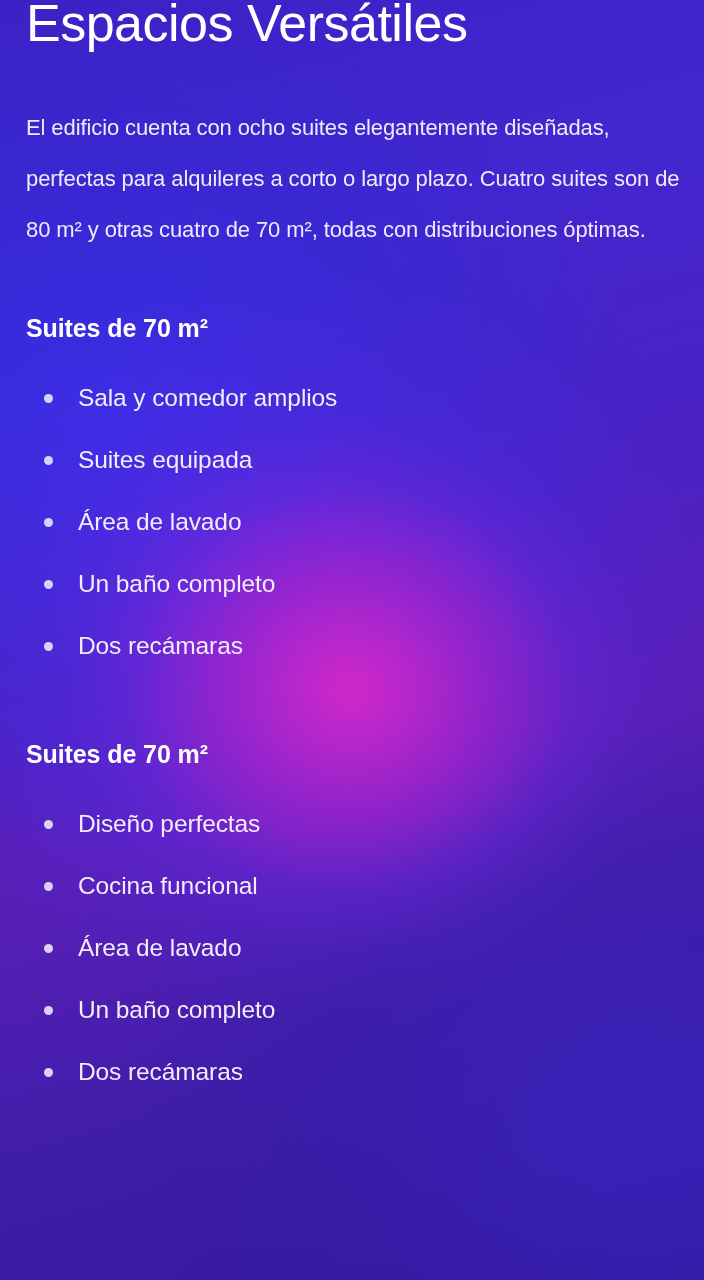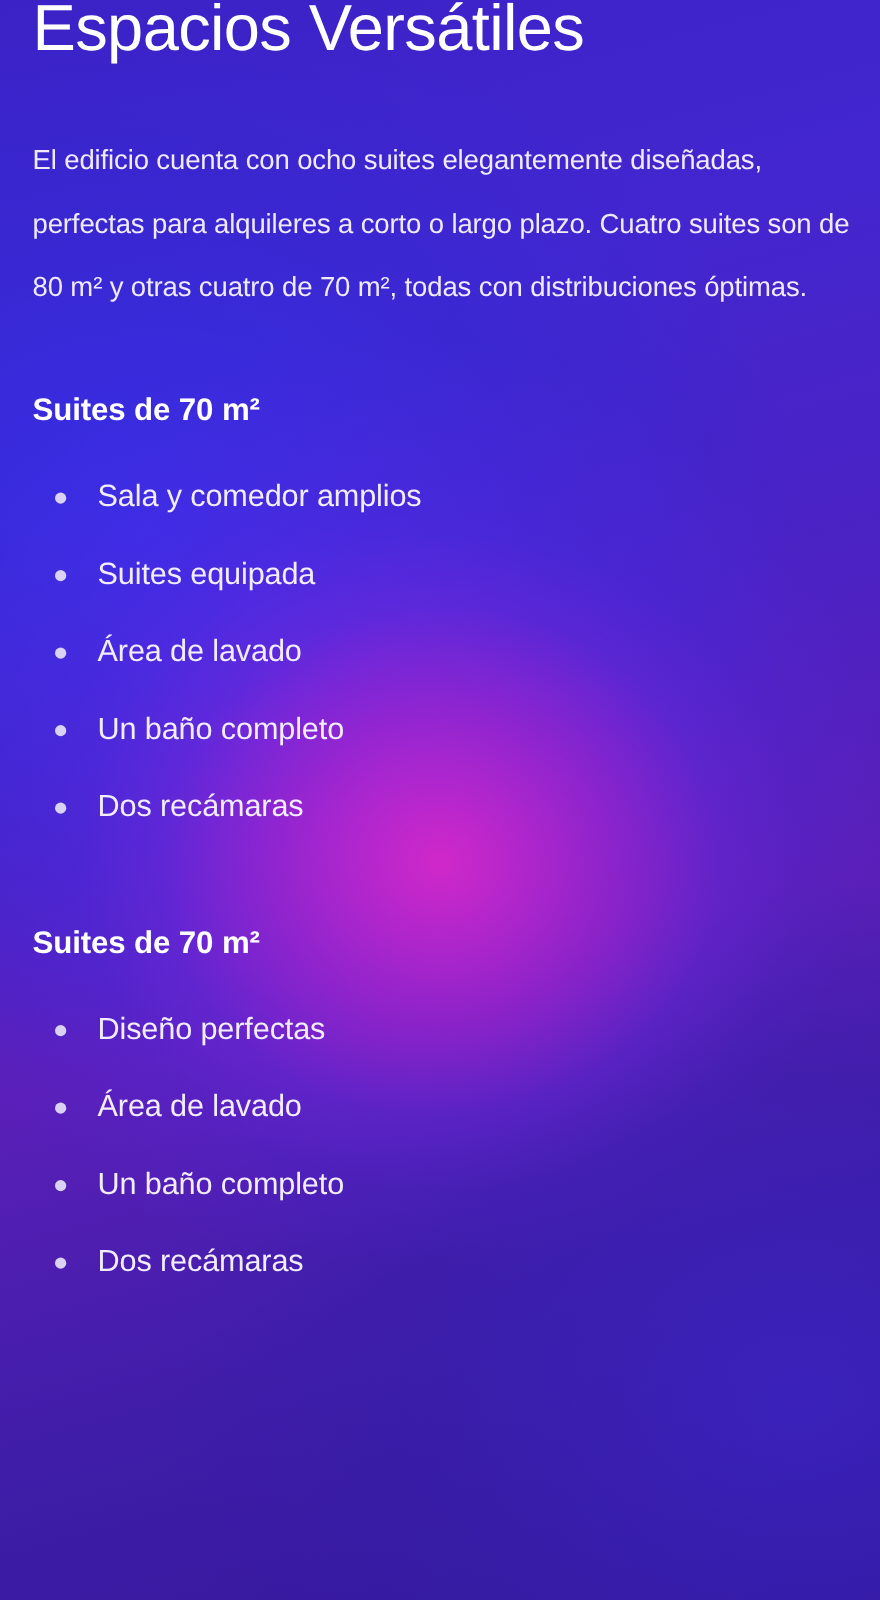--- a/index.html
+++ b/index.html
@@ -130,6 +130,10 @@
       </li>
       <li>
         <span class="dot"></span>
+        <span>Cocina funcional</span>
+      </li>
+      <li>
+        <span class="dot"></span>
         <span>Área de lavado</span>
       </li>
       <li>

